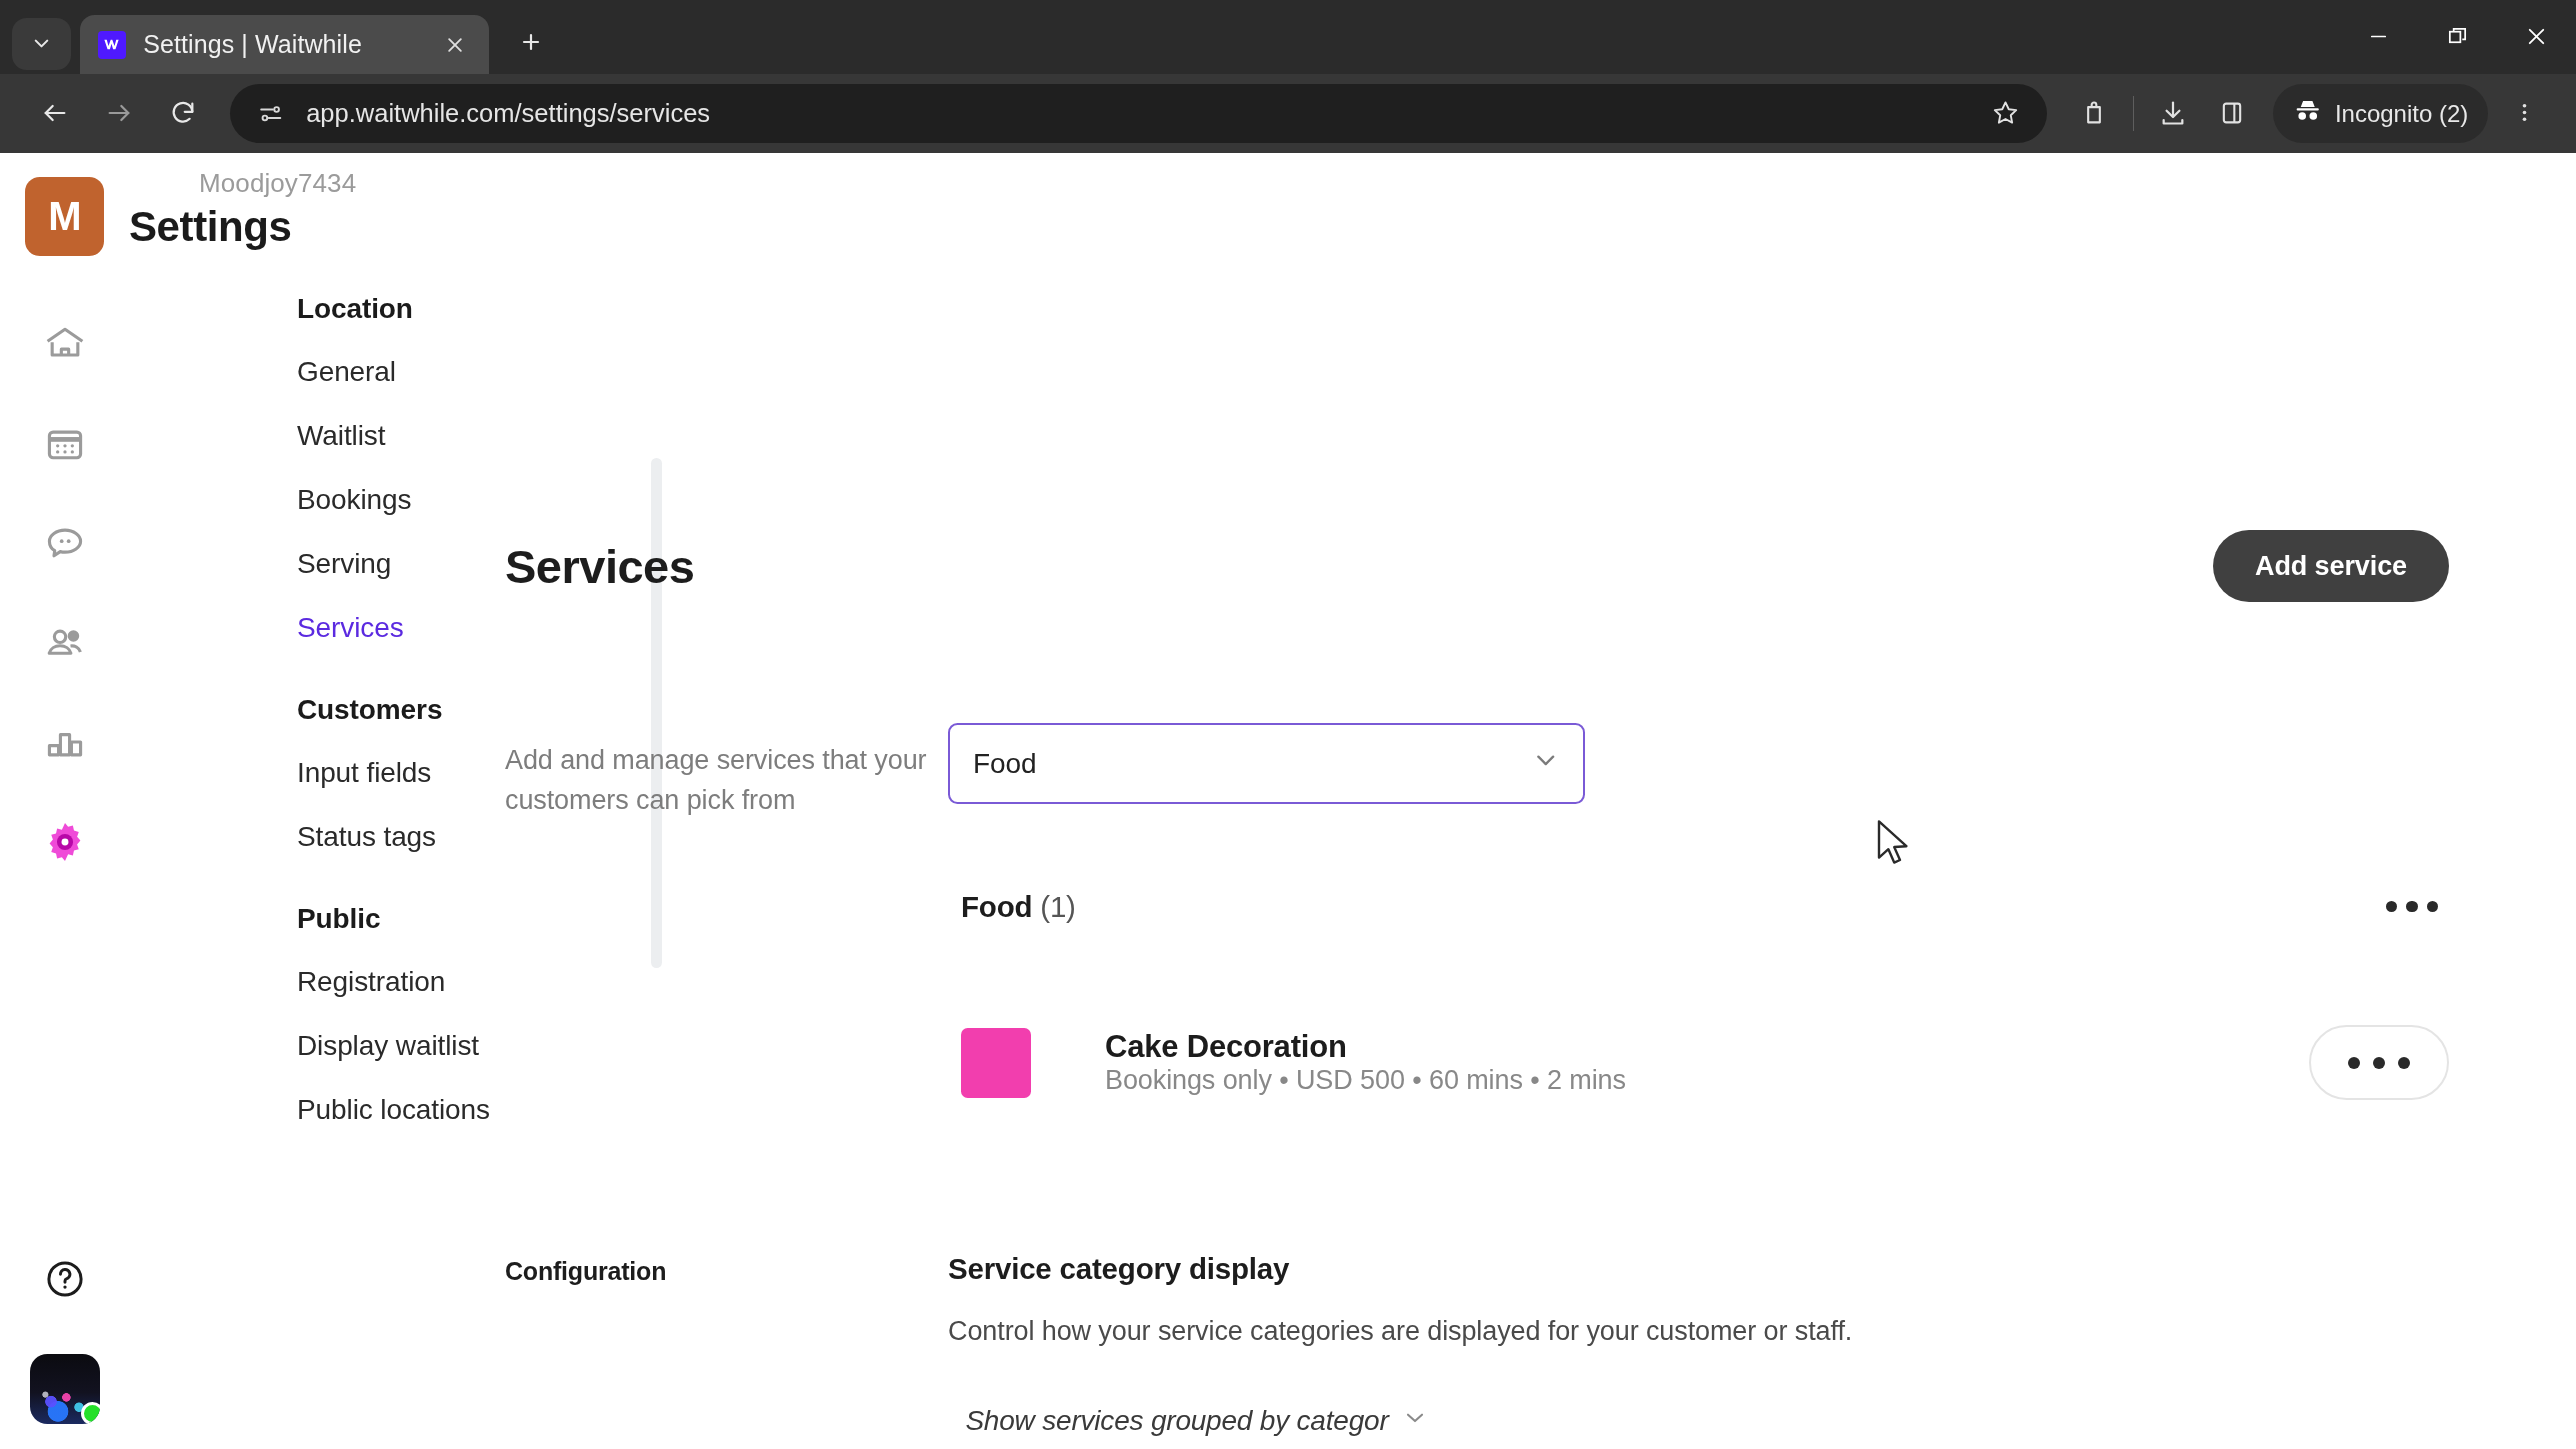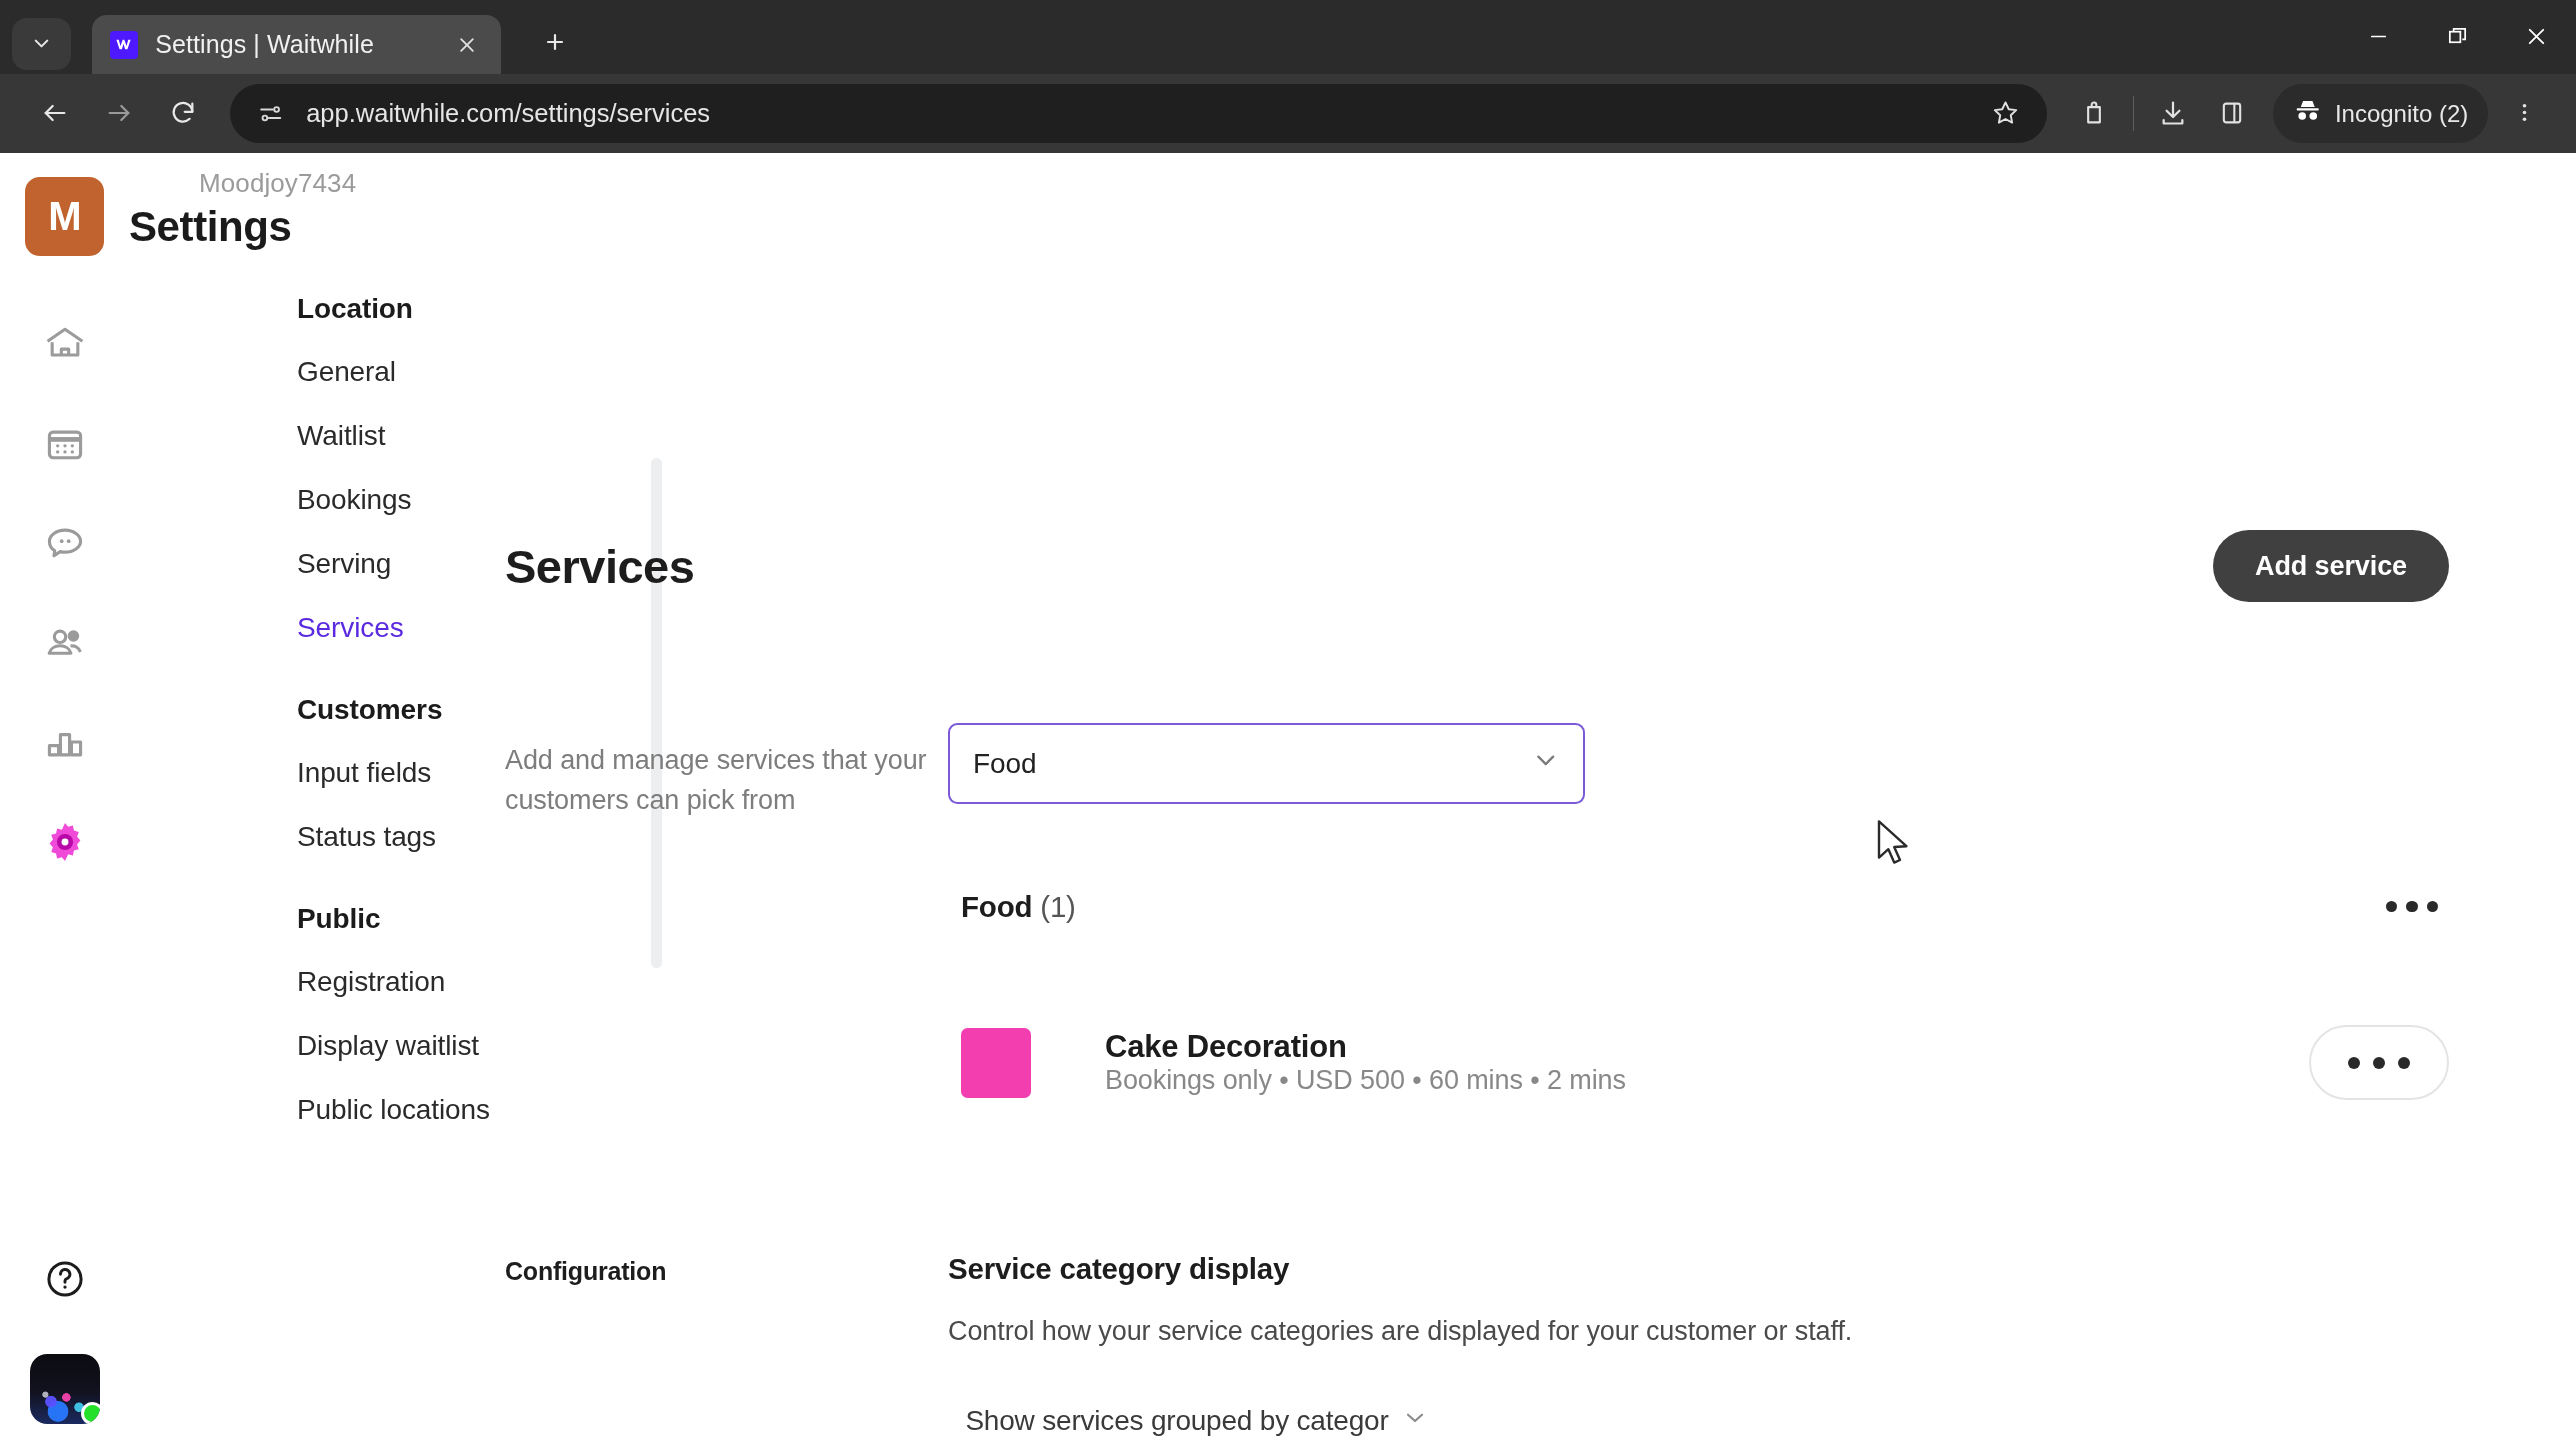--- a/index.html
+++ b/index.html
@@ -17,7 +17,7 @@
     height:74px; background:#2b2b2b; display:flex; align-items:flex-end;
     position:relative; flex:0 0 74px;
   }
-  .tabstrip { display:flex; align-items:flex-end; height:74px; padding-left:12px; gap:12px; }
+  .tabstrip { display:flex; align-items:flex-end; height:74px; padding-left:12px; gap:0; }
   .tablist-btn {
     width:59px; height:52px; background:#3a3a3a; border-radius:14.8px;
     display:flex; align-items:center; justify-content:center;

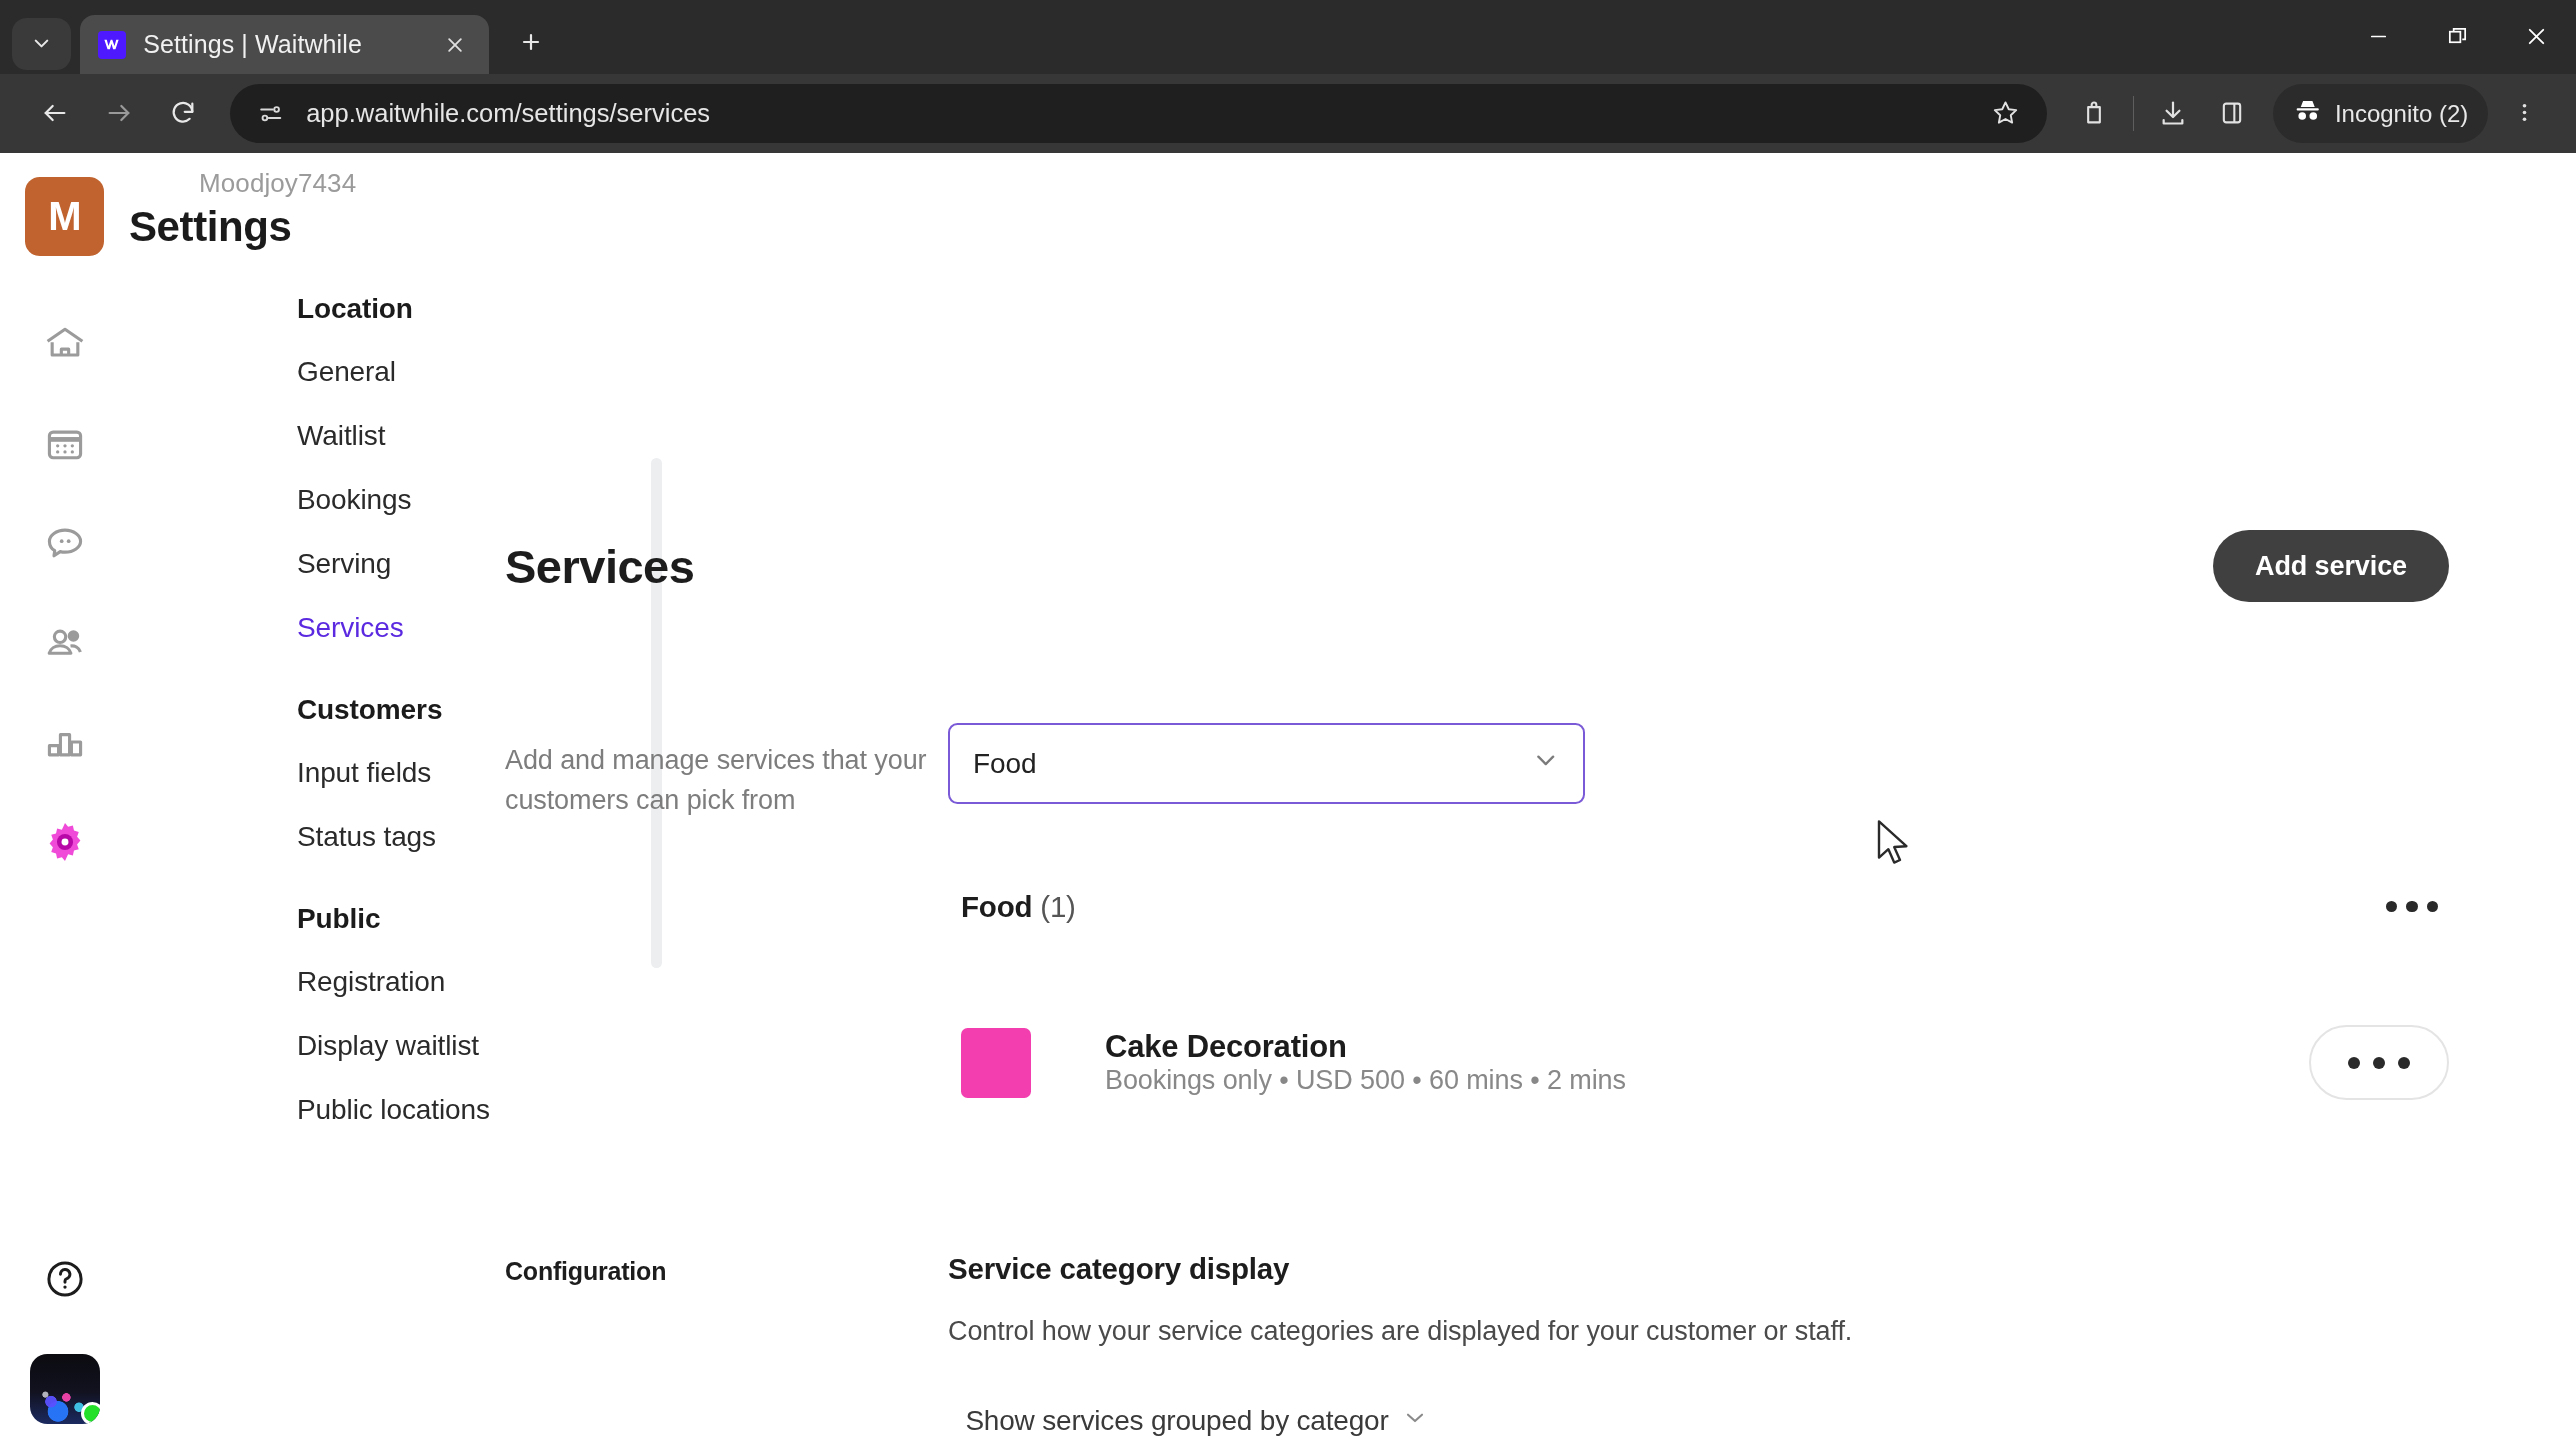--- a/index.html
+++ b/index.html
@@ -198,7 +198,7 @@
     display:inline-flex; align-items:center; height:64px; padding:0 19px 0 17.4px;
     border-radius:6.7px; background:#fff;
   }
-  .cfg-select span { font-size:28px; color:#3a3a3a; letter-spacing:-0.2px; }
+  .cfg-select span { font-size:28px; color:#3a3a3a; letter-spacing:-0.2px;font-style:italic; }
   .cfg-select svg { width:28px; height:28px; margin-left:12px; }
 
   

